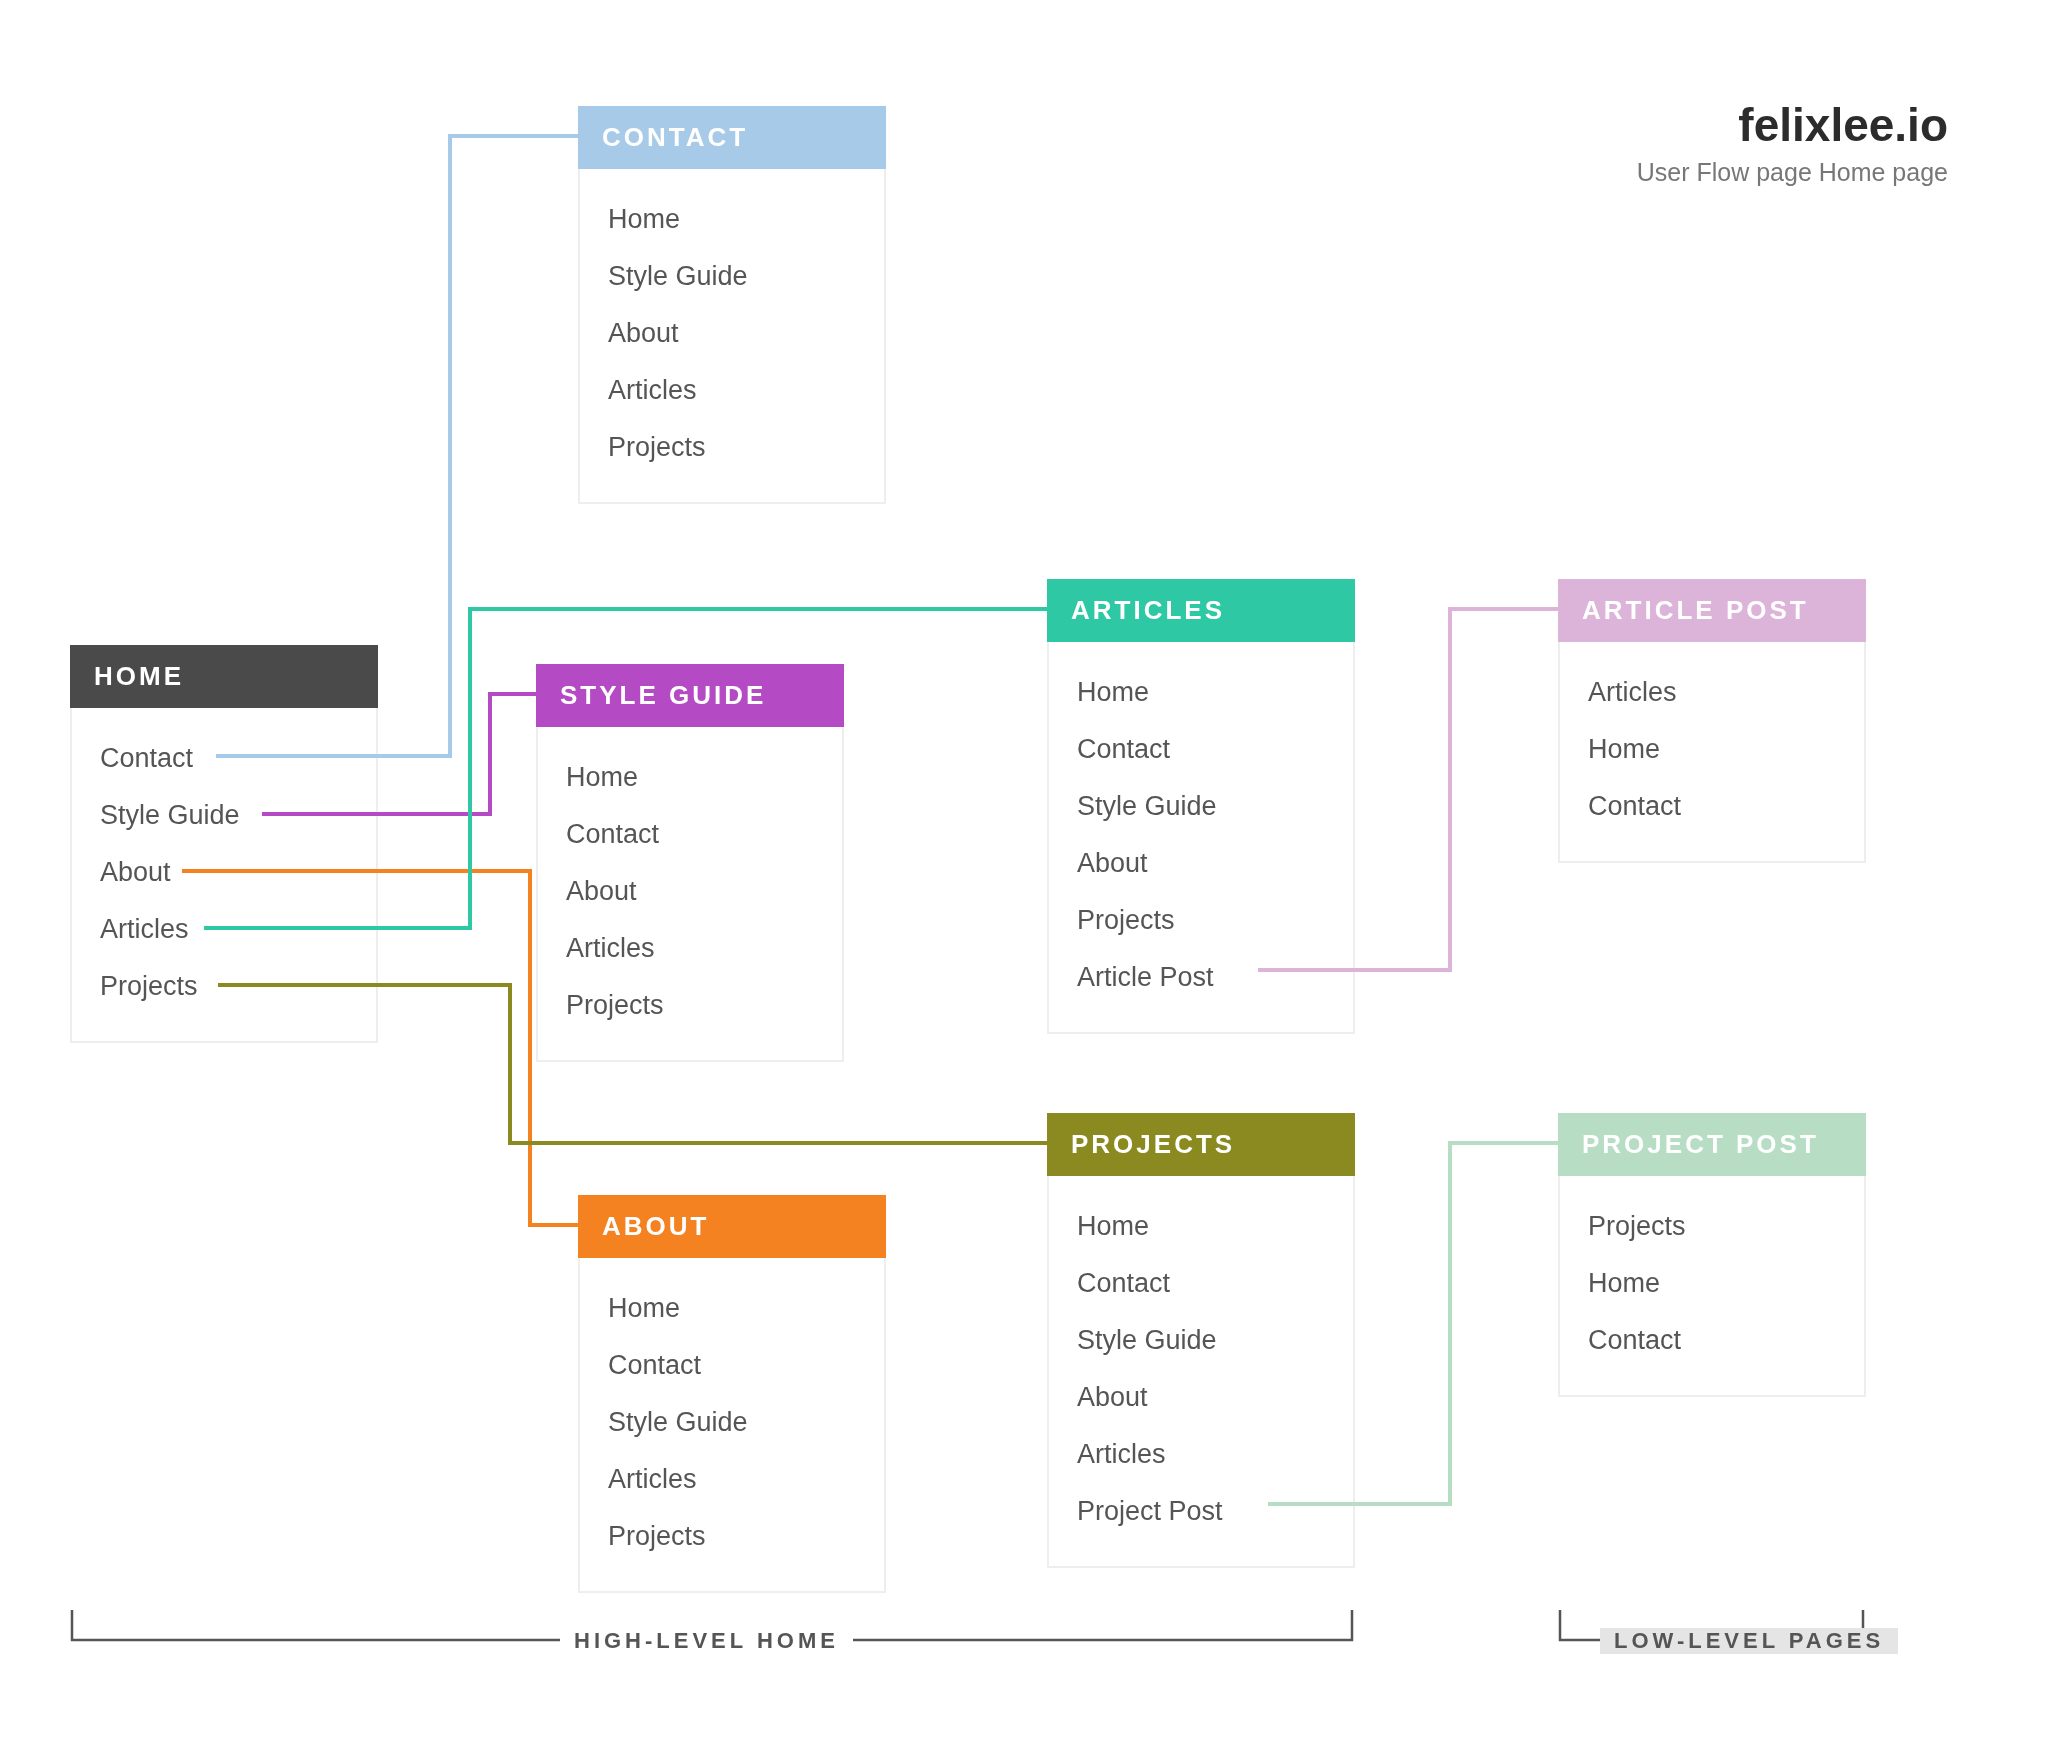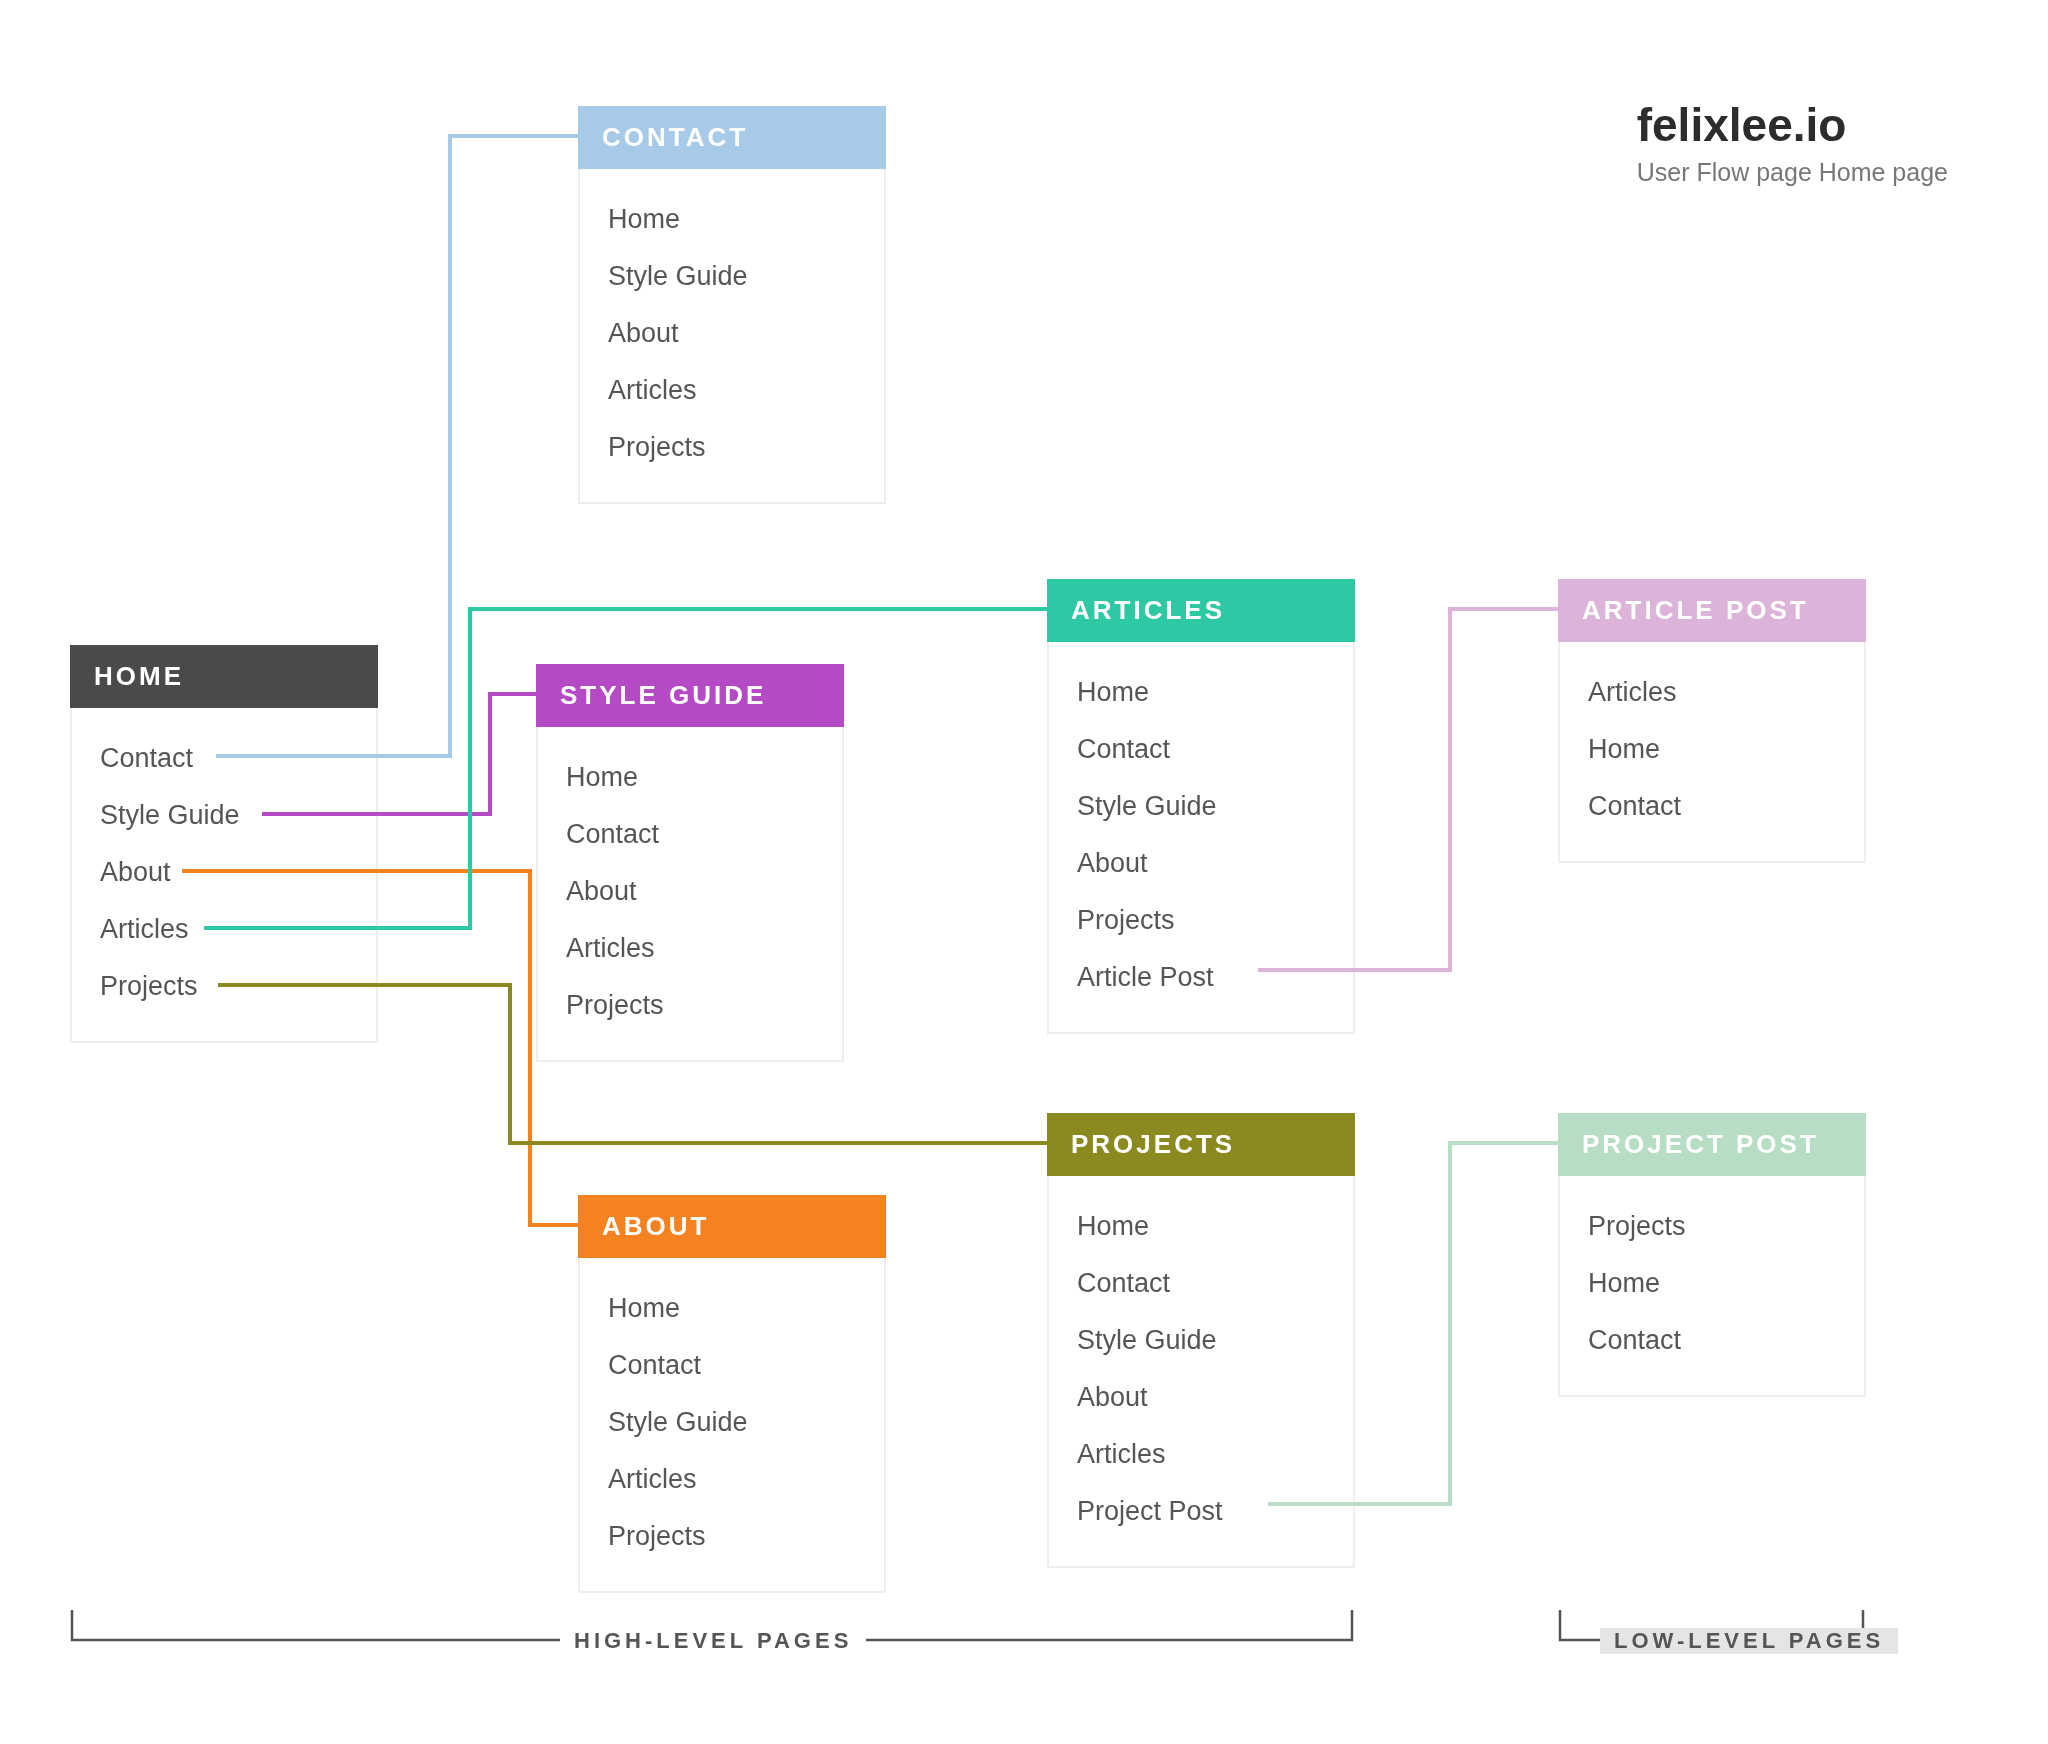--- a/index.html
+++ b/index.html
@@ -40,7 +40,7 @@
     position:absolute;
     right:100px;
     top:98px;
-    text-align:left;
+    text-align:right;
   }
   .brand .logo{
     font-weight:900;

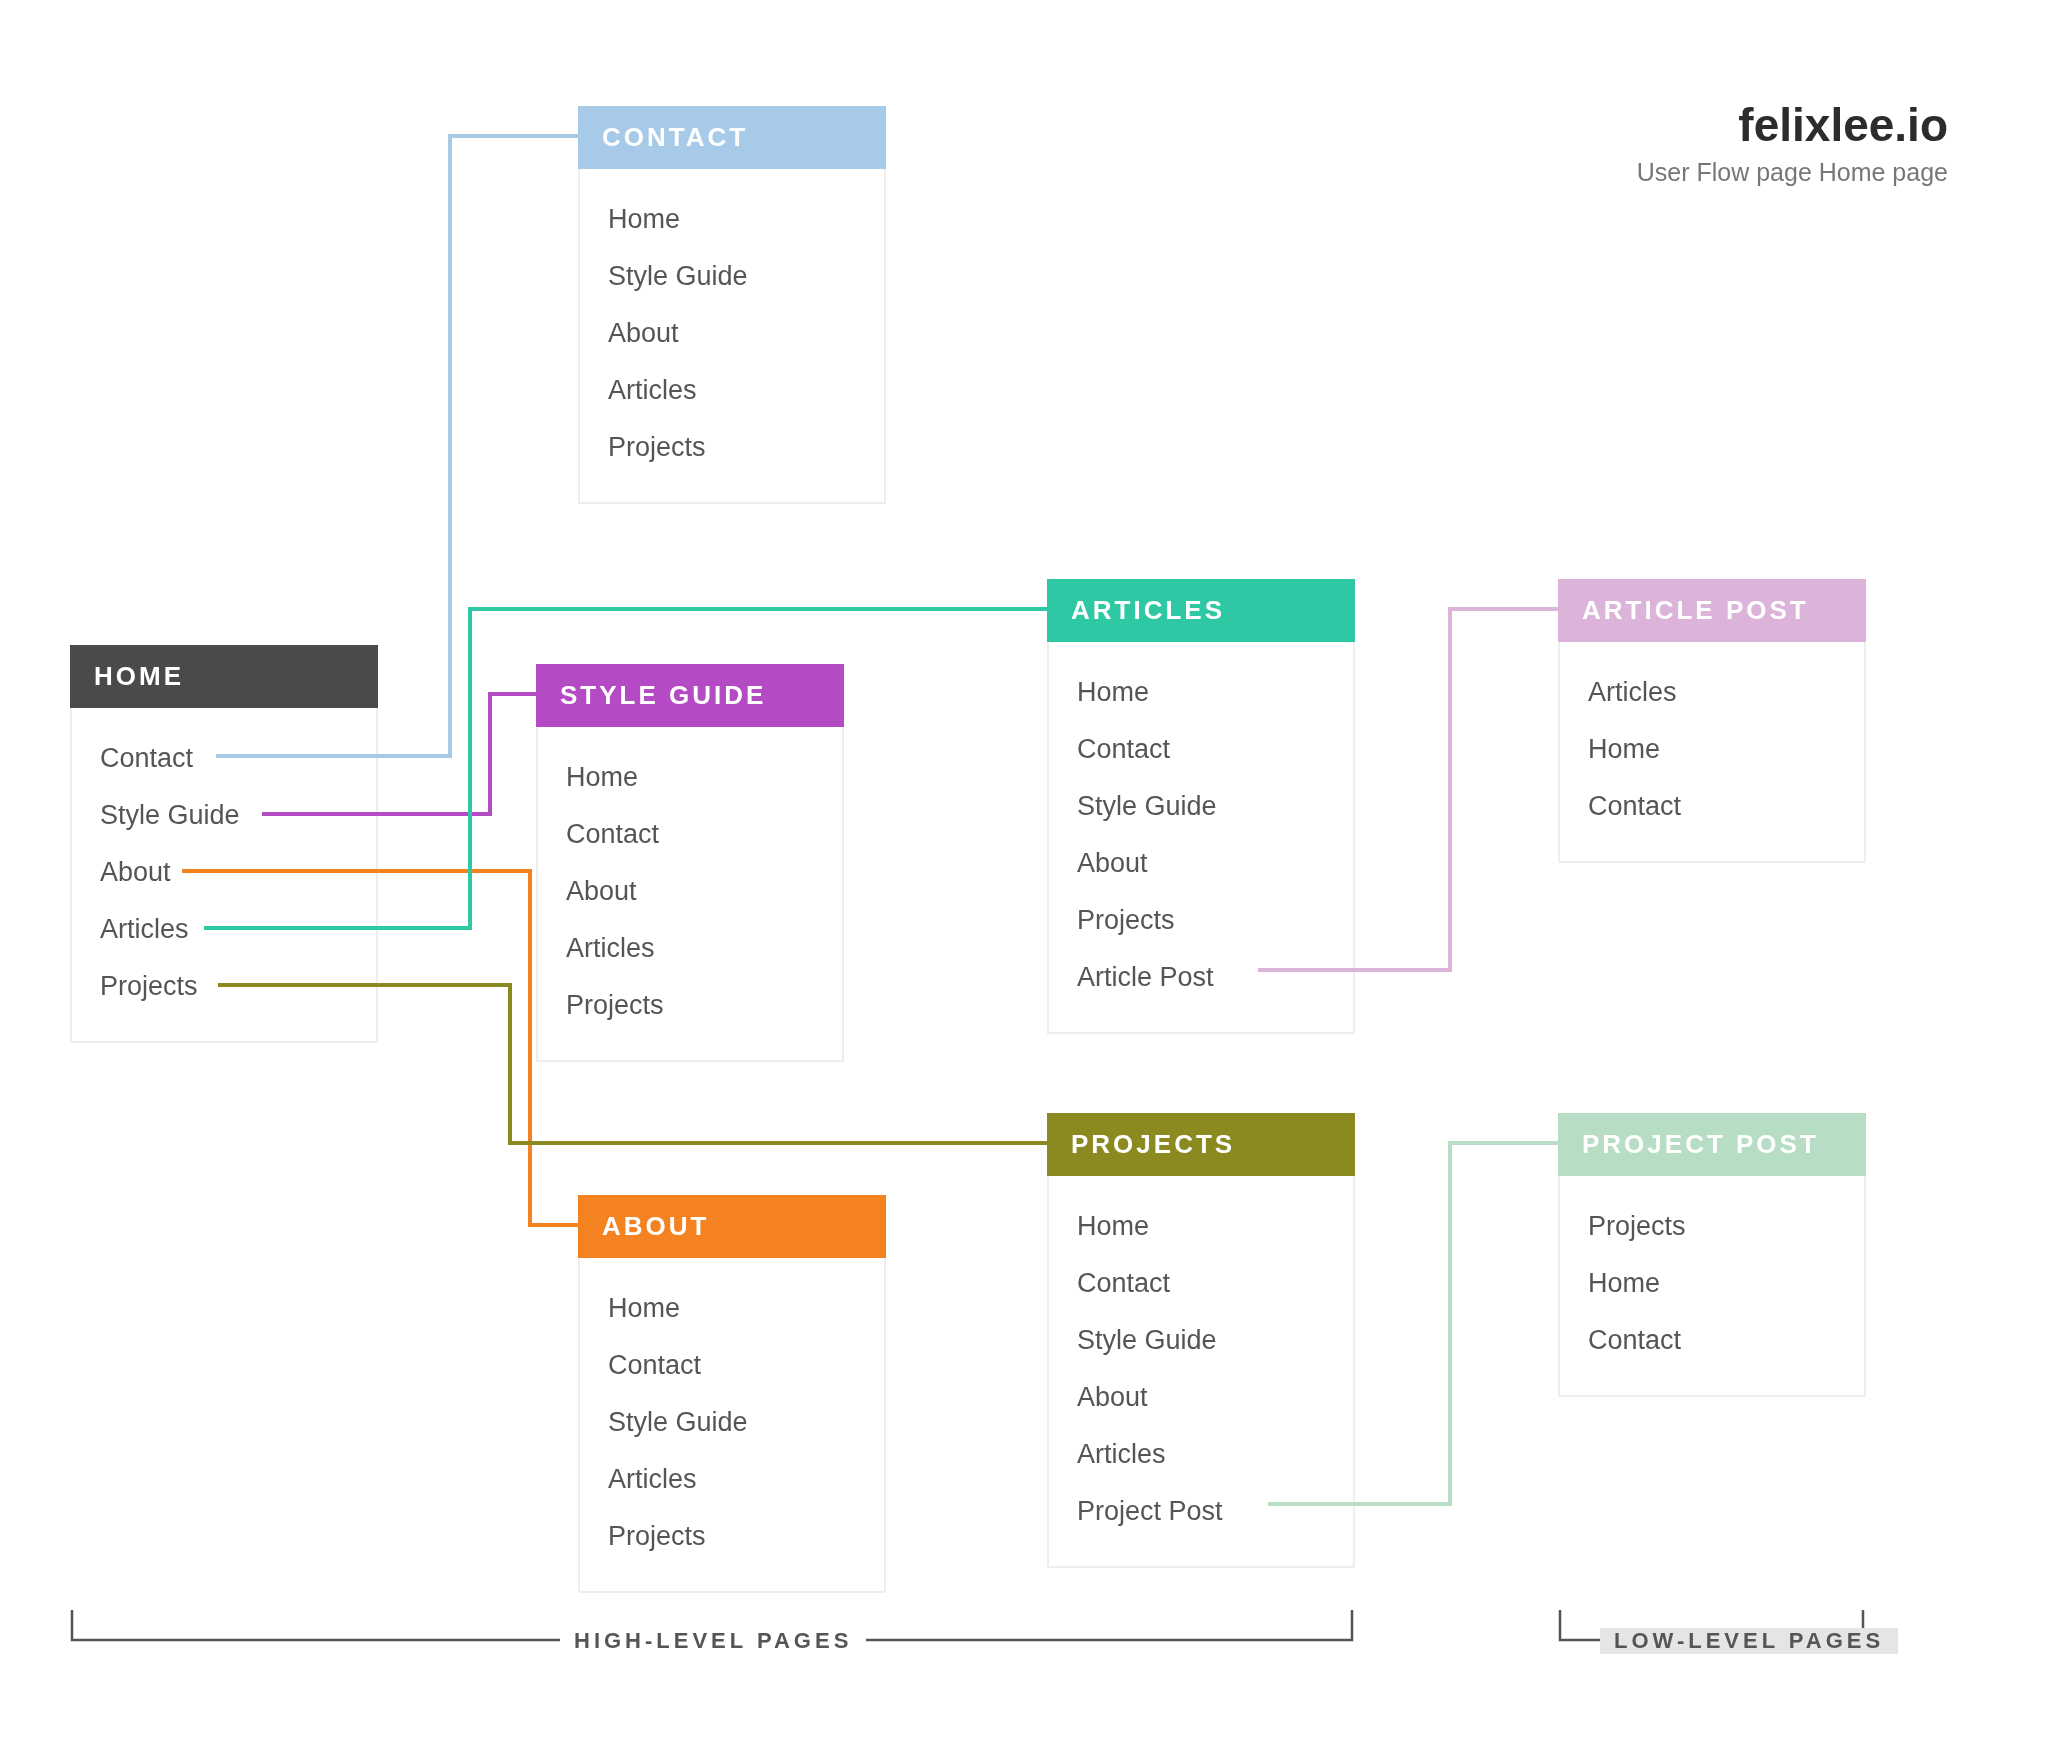--- a/index.html
+++ b/index.html
@@ -187,7 +187,7 @@
   <path class="bracket" d="M1560 1610 V1640 H1863 V1610"></path>
 </svg>
 
-<div class="section-label" style="left:560px;top:1628px;background:#fff;padding:0 14px">HIGH-LEVEL PAGES</div>
+<div class="section-label" style="left:560px;top:1628px;background:#fff;padding:0 14px">HIGH-LEVEL HOME</div>
 <div class="section-label" style="left:1600px;top:1628px;background:#e5e5e5;padding:0 14px">LOW-LEVEL PAGES</div>
 
 </body></html>

